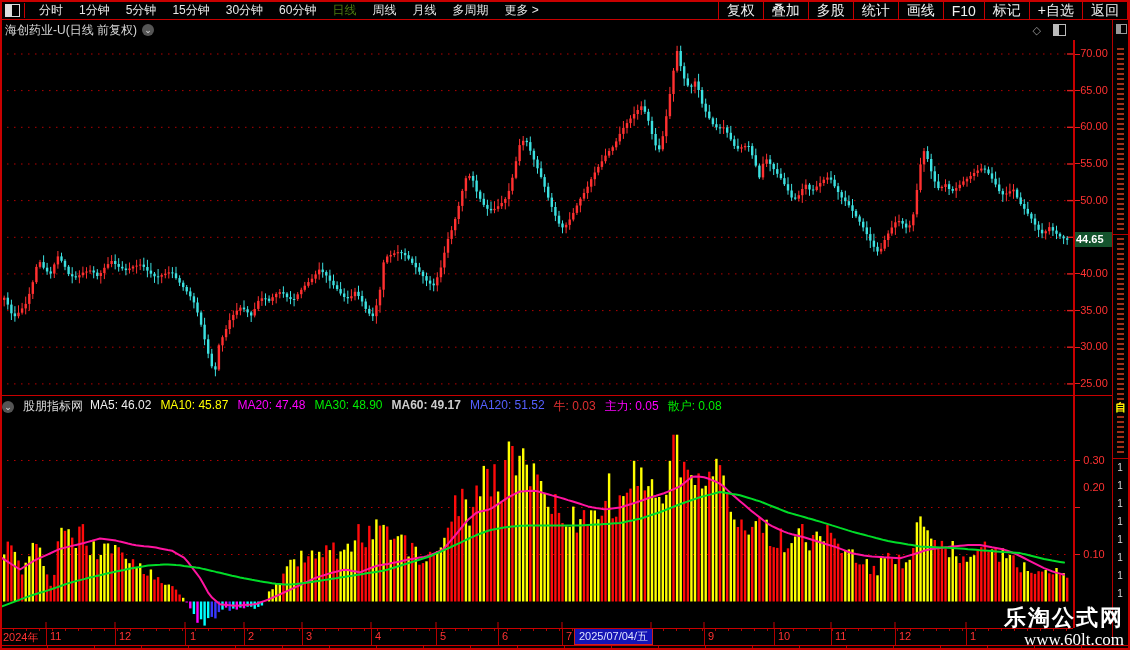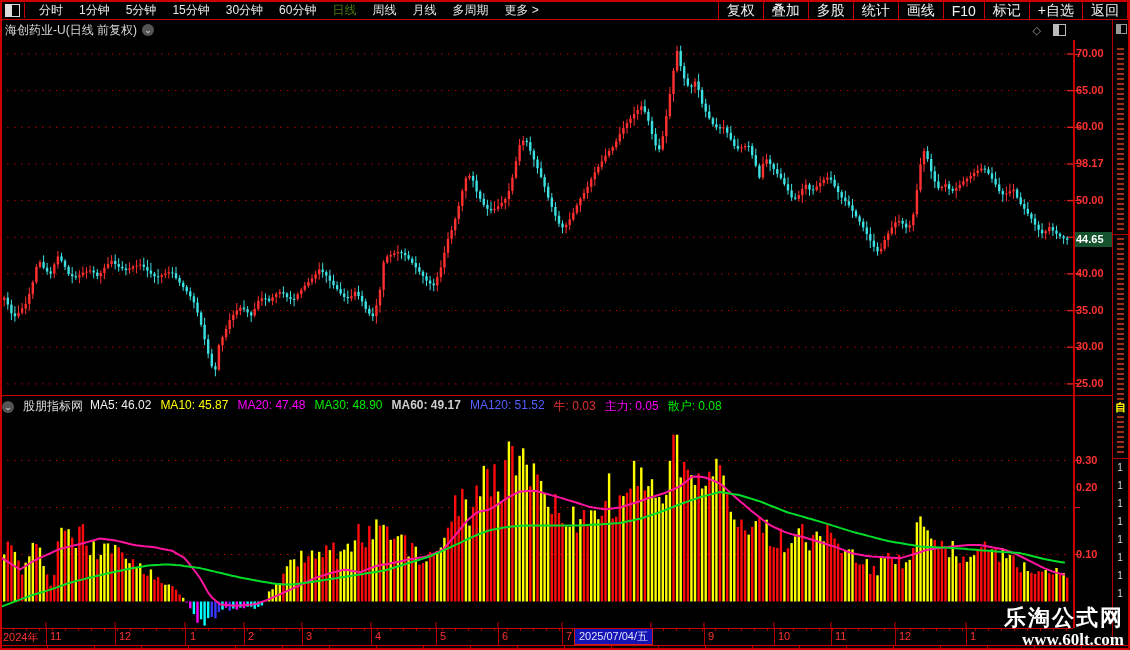--- a/index.html
+++ b/index.html
@@ -28,7 +28,7 @@
   #main-chart{position:absolute;left:0;top:40px;z-index:5;}
   #ind-chart{position:absolute;left:0;top:418px;z-index:5;}
   
-  .ax-label{position:absolute;left:1076px;width:36px;color:#ff3232;font-size:11px;font-weight:bold;text-align:left;z-index:20;}
+  .ax-label{position:absolute;left:1076px;width:36px;color:#ff3232;font-size:11px;font-weight:normal;text-align:center;z-index:20;}
   .ax-tick{position:absolute;left:1074px;width:6px;height:1px;background:#e02020;z-index:20;}
   .price-badge{position:absolute;left:1074px;width:40px;height:15px;background:#14532d;color:#fff;
                font-size:11px;font-weight:bold;text-align:left;padding-left:2px;line-height:15px;z-index:21;}

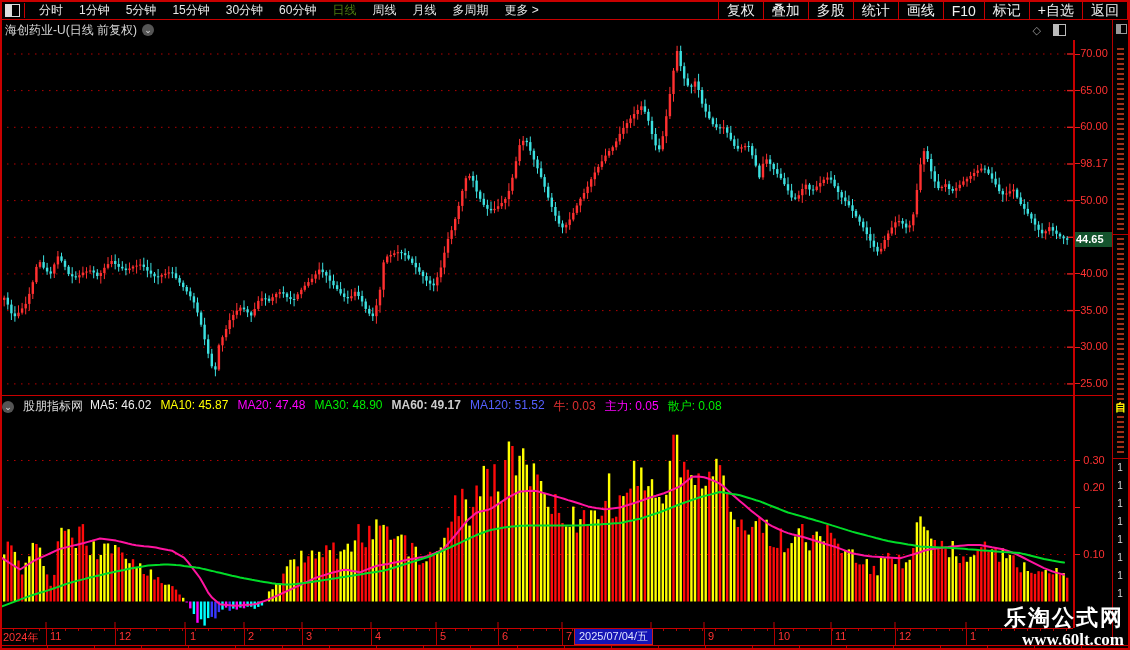--- a/index.html
+++ b/index.html
@@ -1069,7 +1069,7 @@
       <div class="ax-tick" style="top: 126.8px;"></div>
       <div class="ax-label" style="top: 120.3px;">60.00</div>
       <div class="ax-tick" style="top: 163.45px;"></div>
-      <div class="ax-label" style="top: 156.95px;">98.17</div>
+      <div class="ax-label" style="top: 156.95px;">55.00</div>
       <div class="ax-tick" style="top: 200.1px;"></div>
       <div class="ax-label" style="top: 193.6px;">50.00</div>
       <div class="ax-tick" style="top: 273.4px;"></div>

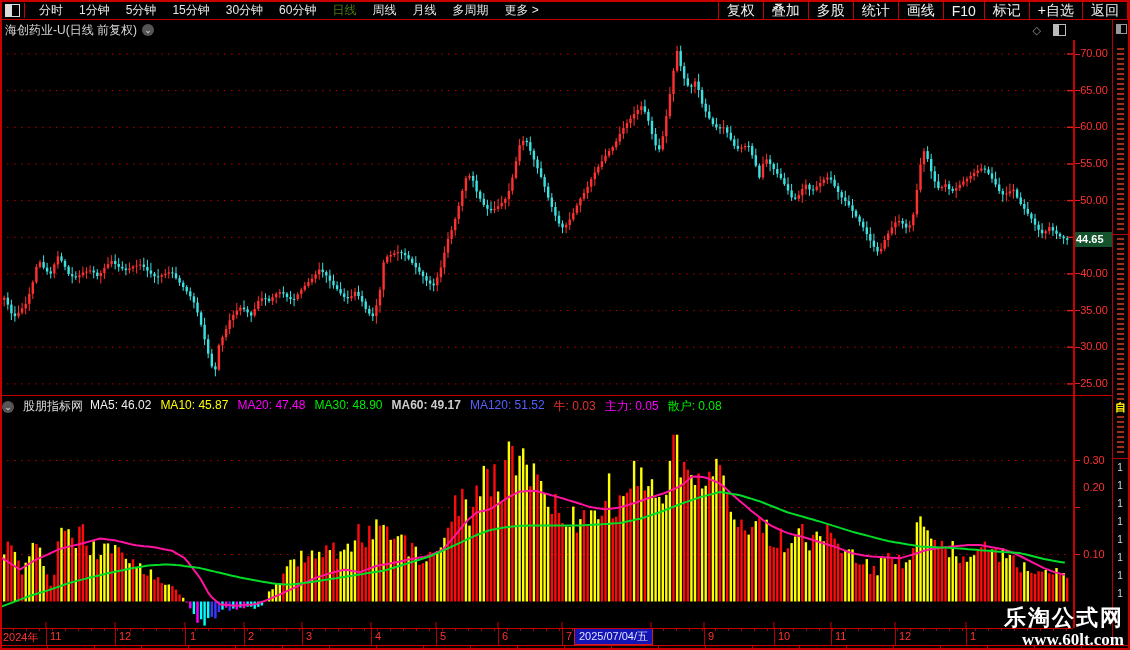--- a/index.html
+++ b/index.html
@@ -60,7 +60,7 @@
   
   .watermark{position:absolute;right:6px;bottom:1px;text-align:right;z-index:50;}
   .wm-cn{color:#fff;font-size:22px;font-weight:bold;letter-spacing:2px;line-height:24px;}
-  .wm-url{color:#fff;font-size:17px;font-weight:bold;font-family:"Liberation Serif","DejaVu Serif",serif;line-height:19px;text-align:right;}
+  .wm-url{color:#fff;font-size:17px;font-weight:normal;font-family:"Liberation Serif","DejaVu Serif",serif;line-height:19px;text-align:right;}
 </style>
 </head>
 <body>

